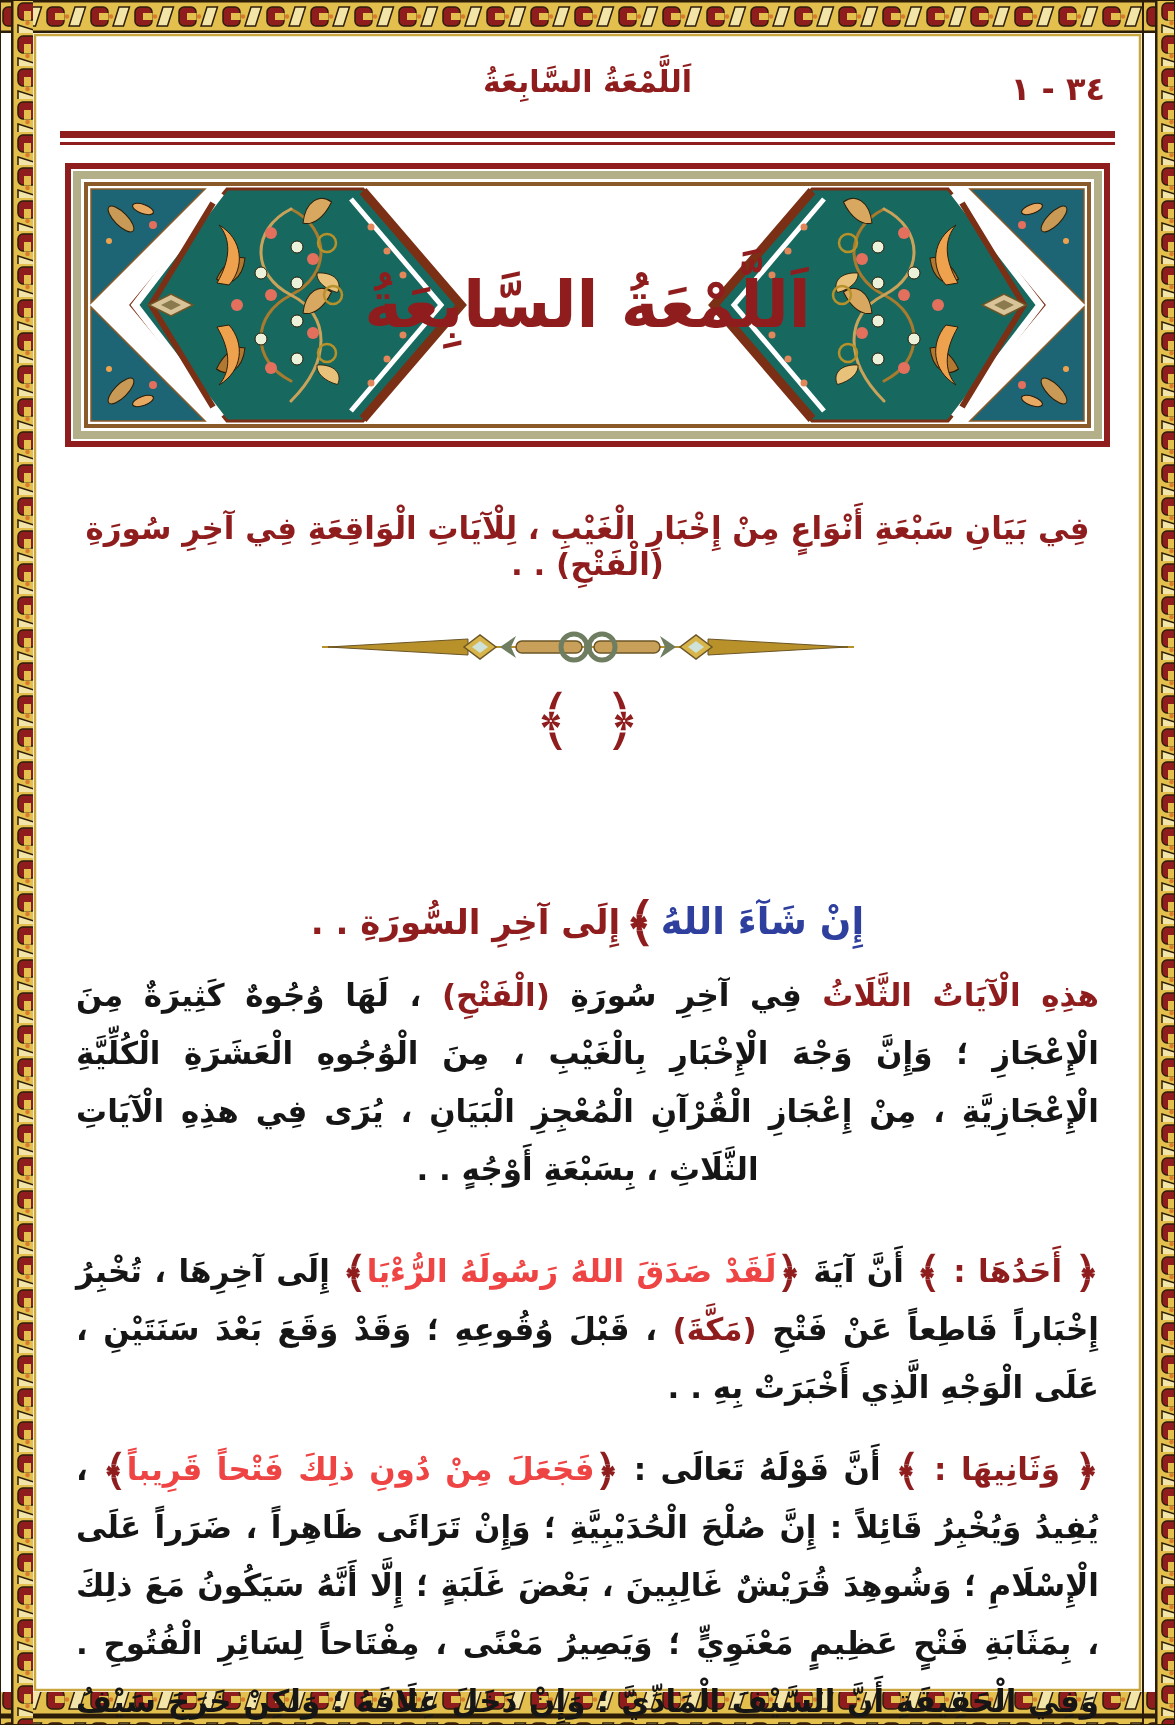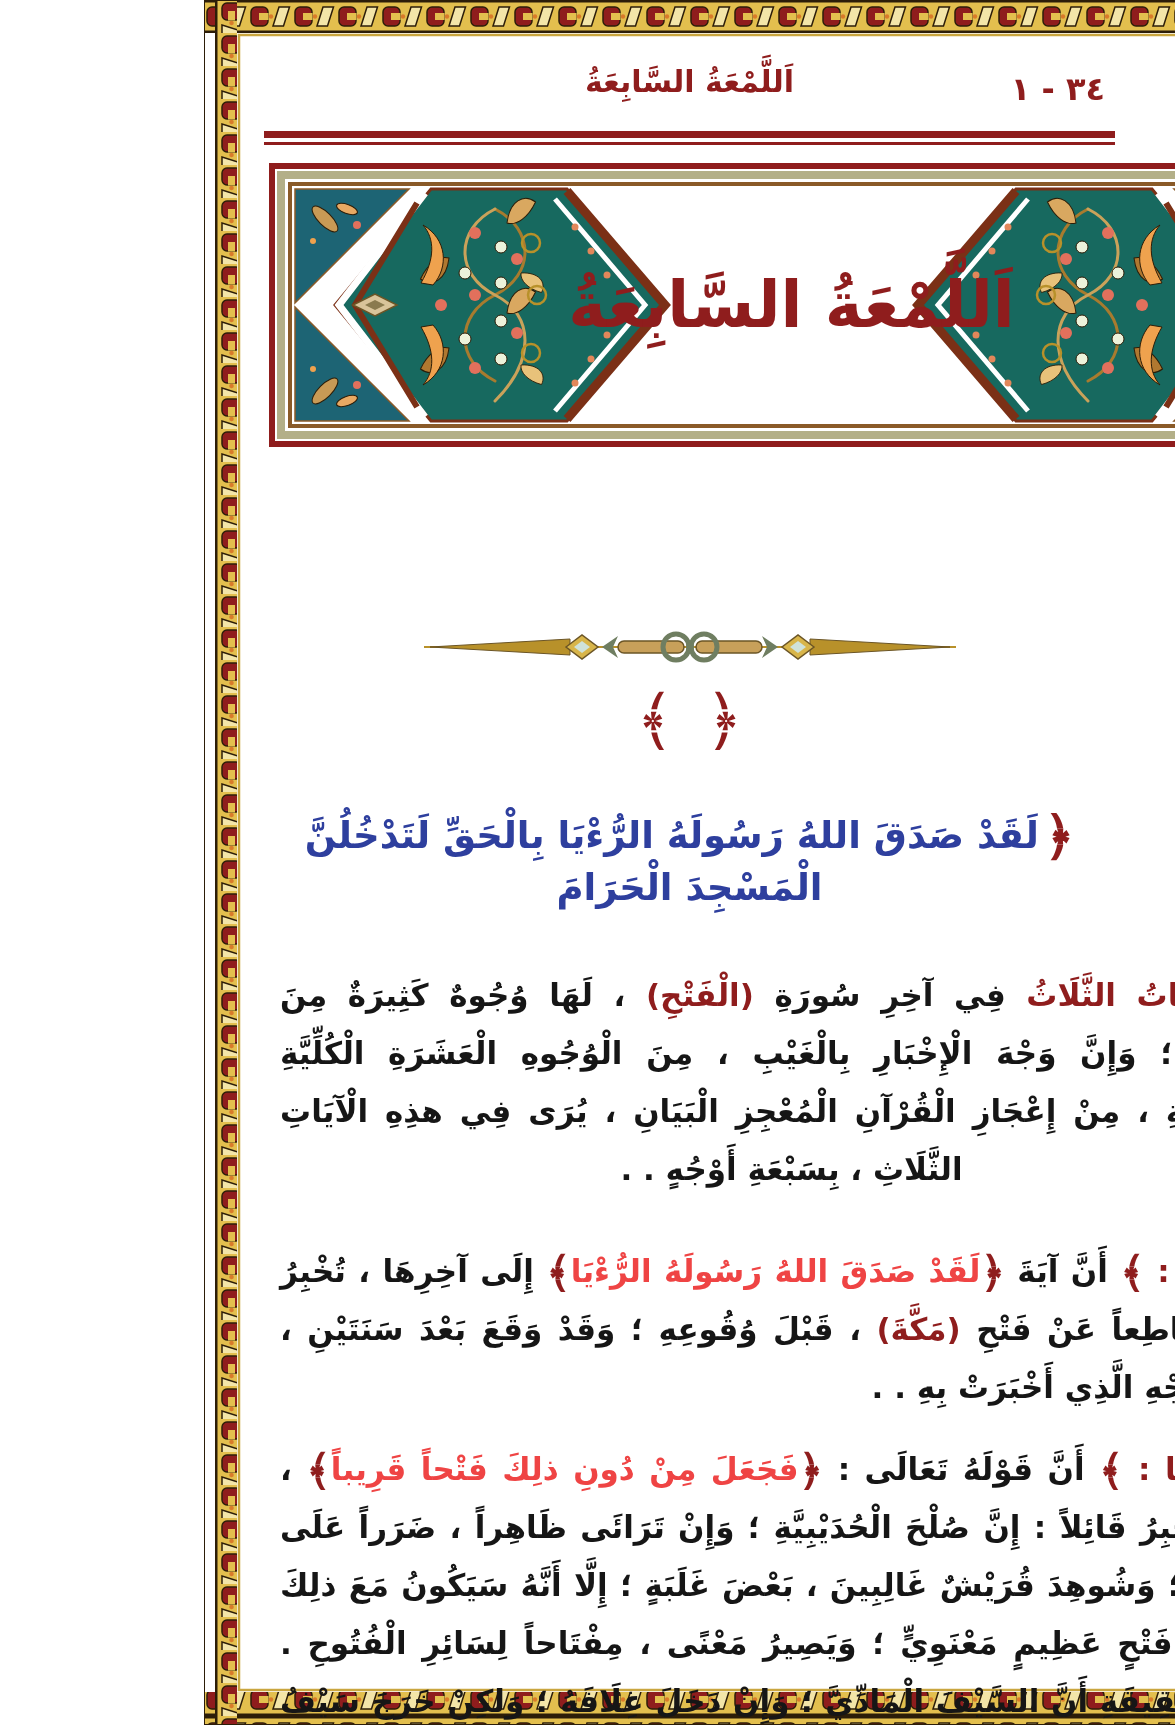--- a/index.html
+++ b/index.html
@@ -3,7 +3,7 @@
 <meta charset="utf-8">
 <style>
   html,body{margin:0;padding:0;background:#fff;}
-  .page{position:relative;width:971px;height:1725px;background:#fff;overflow:hidden;
+  .page{position:relative;width:1175px;height:1725px;background:#fff;overflow:hidden;
         font-family:"DejaVu Sans",sans-serif;direction:rtl;}
   .abs{position:absolute;}
   svg{display:block;}

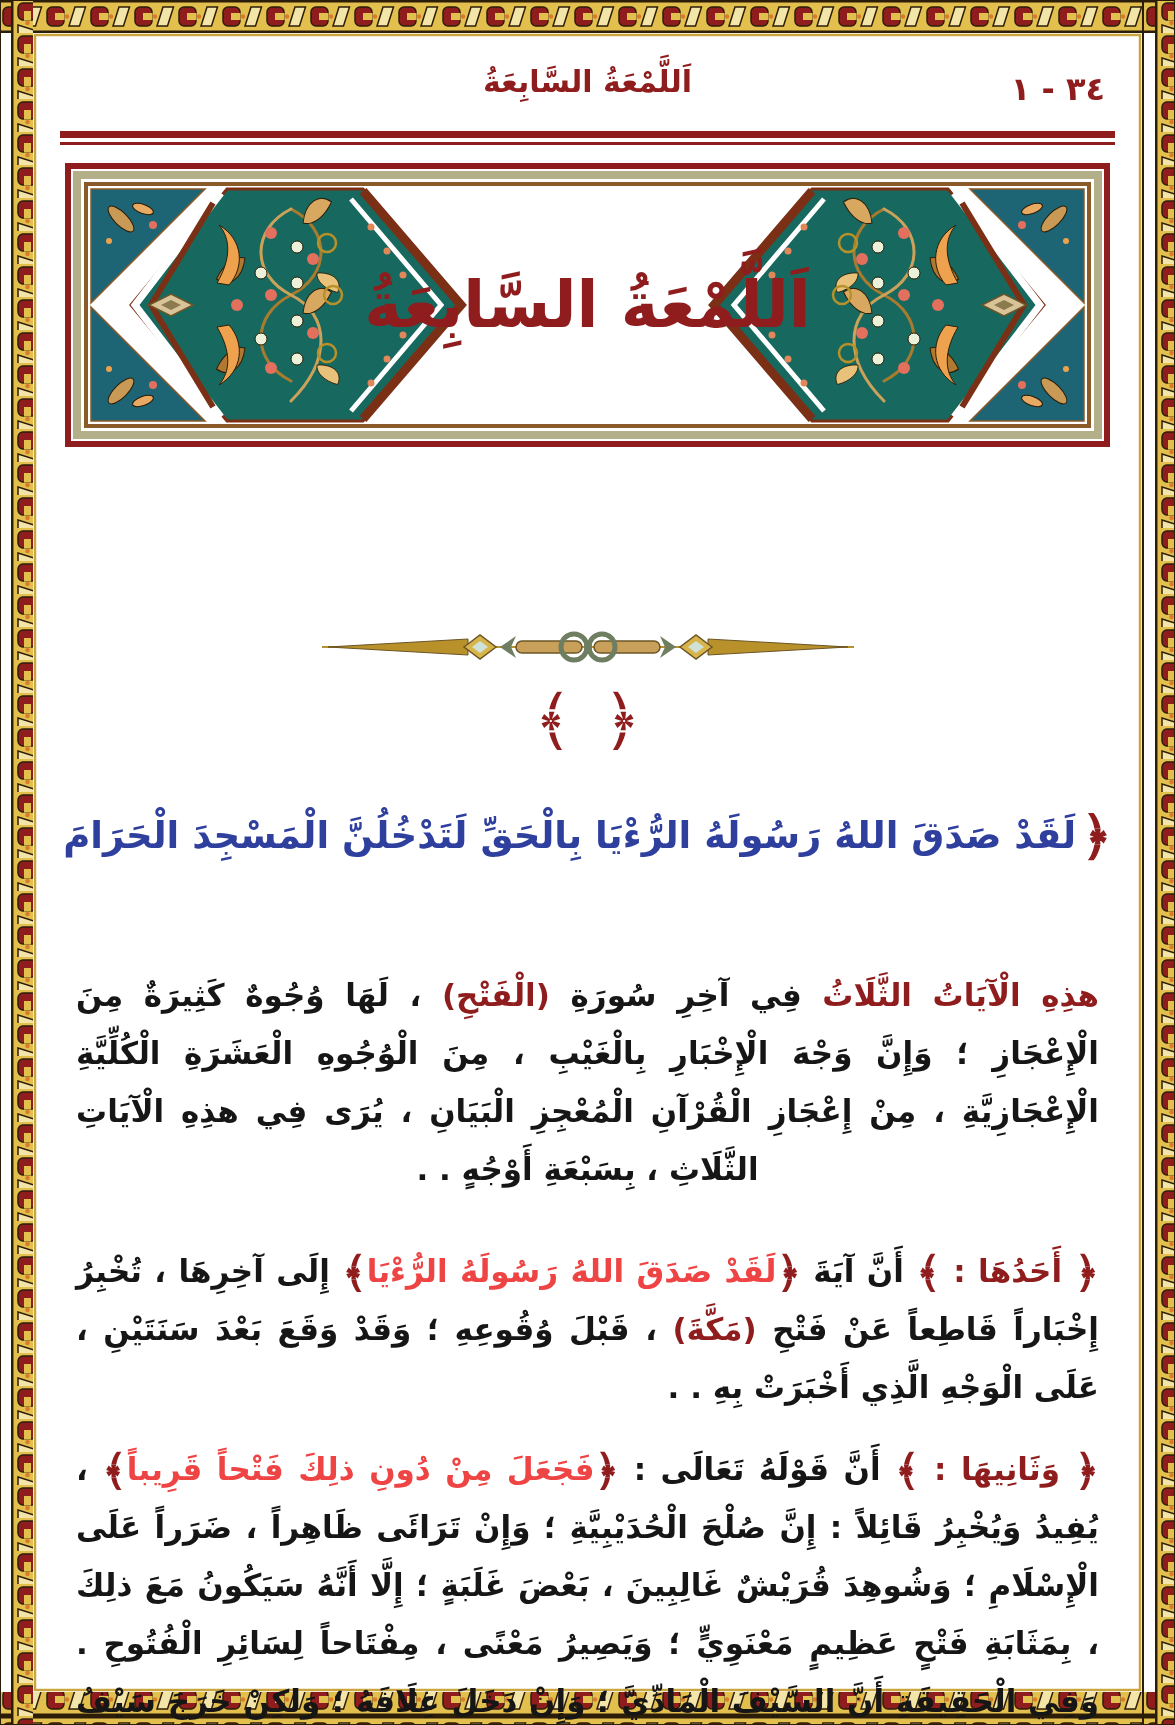--- a/index.html
+++ b/index.html
@@ -153,6 +153,7 @@
     <div class="banner-title">اَللَّمْعَةُ السَّابِعَةُ</div>
   </div>
 
+  <div class="abs intro-line">فِي بَيَانِ سَبْعَةِ أَنْوَاعٍ مِنْ إِخْبَارِ الْغَيْبِ ، لِلْآيَاتِ الْوَاقِعَةِ فِي آخِرِ سُورَةِ (الْفَتْحِ) . .</div>
 
   <div class="abs divider">
     <svg width="540" height="46" viewBox="0 0 540 46" aria-hidden="true">

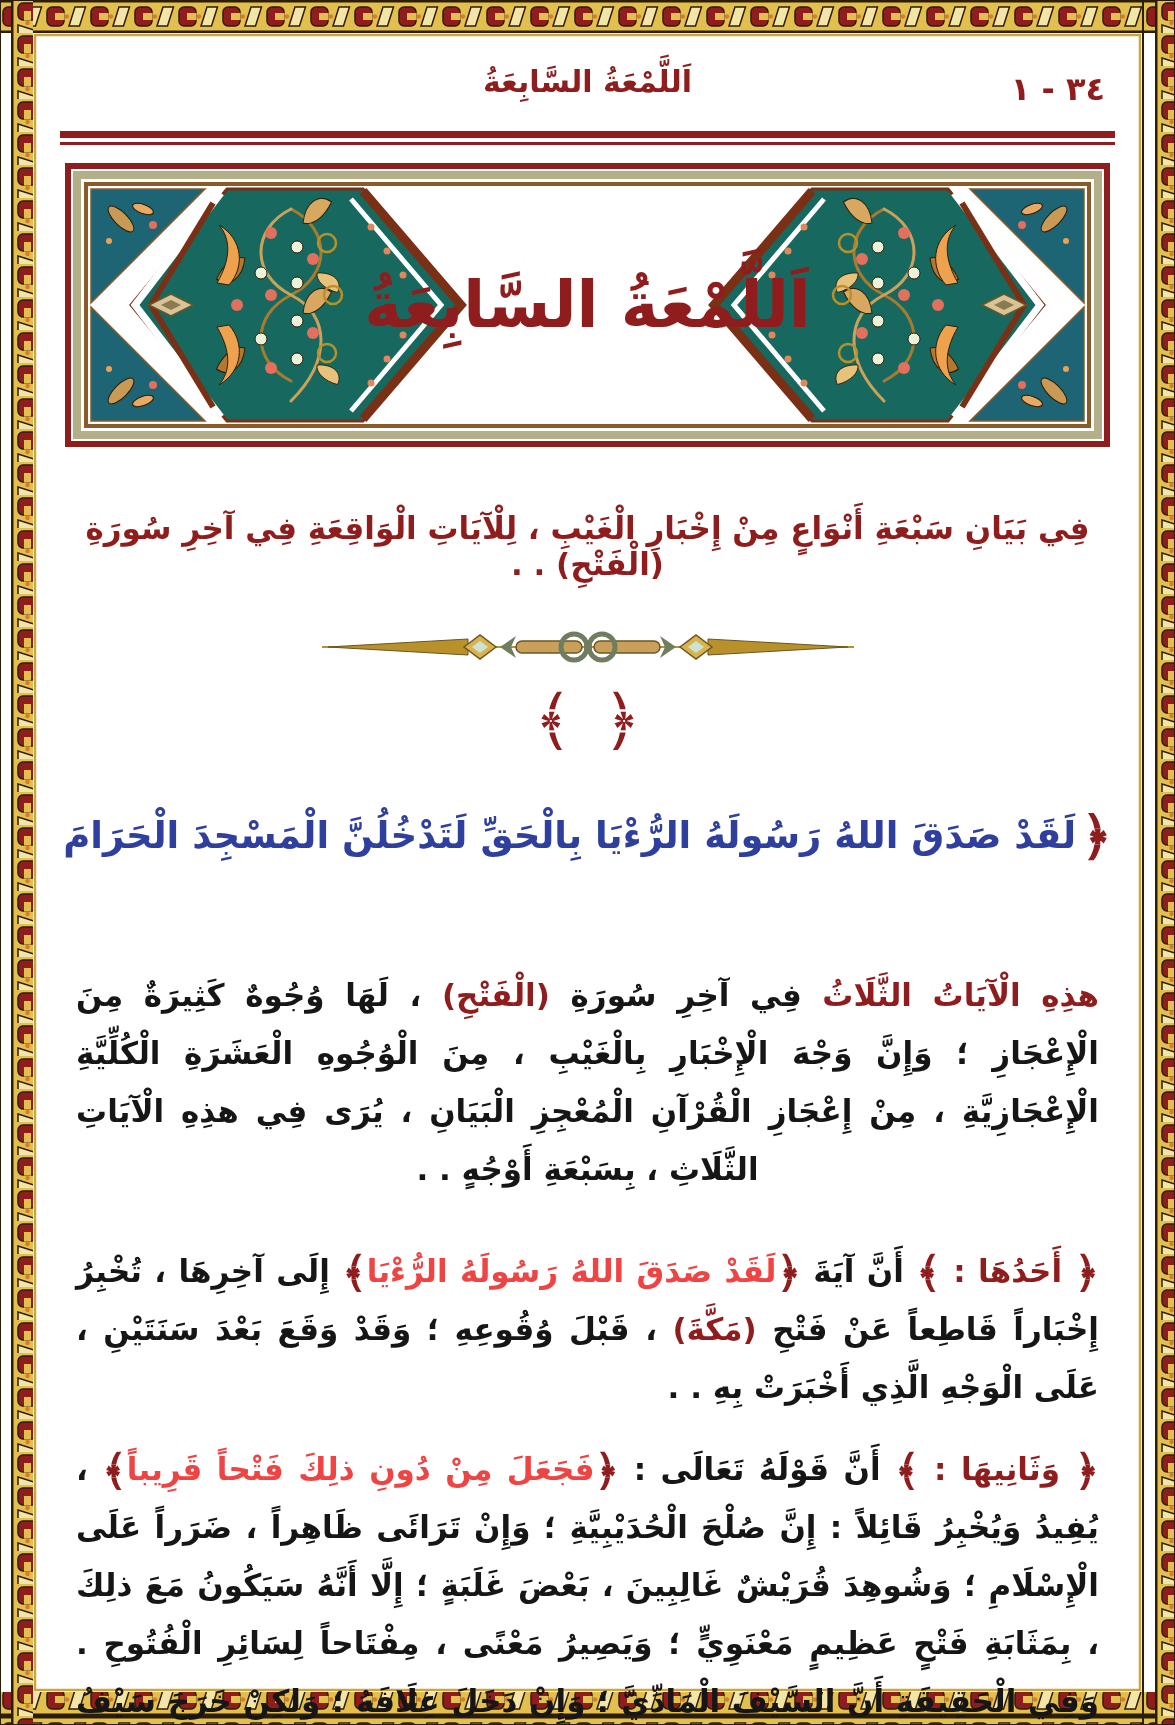--- a/index.html
+++ b/index.html
@@ -179,10 +179,6 @@
     <span class="orn">﴾</span>
   </div>
 
-  <div class="abs verse1">
-    <span class="q-orn">﴿</span>
-    <span class="q-big">لَقَدْ صَدَقَ اللهُ رَسُولَهُ الرُّءْيَا بِالْحَقِّ لَتَدْخُلُنَّ الْمَسْجِدَ الْحَرَامَ</span>
-  </div>
 
   <div class="abs body-text">
     <p class="p1">

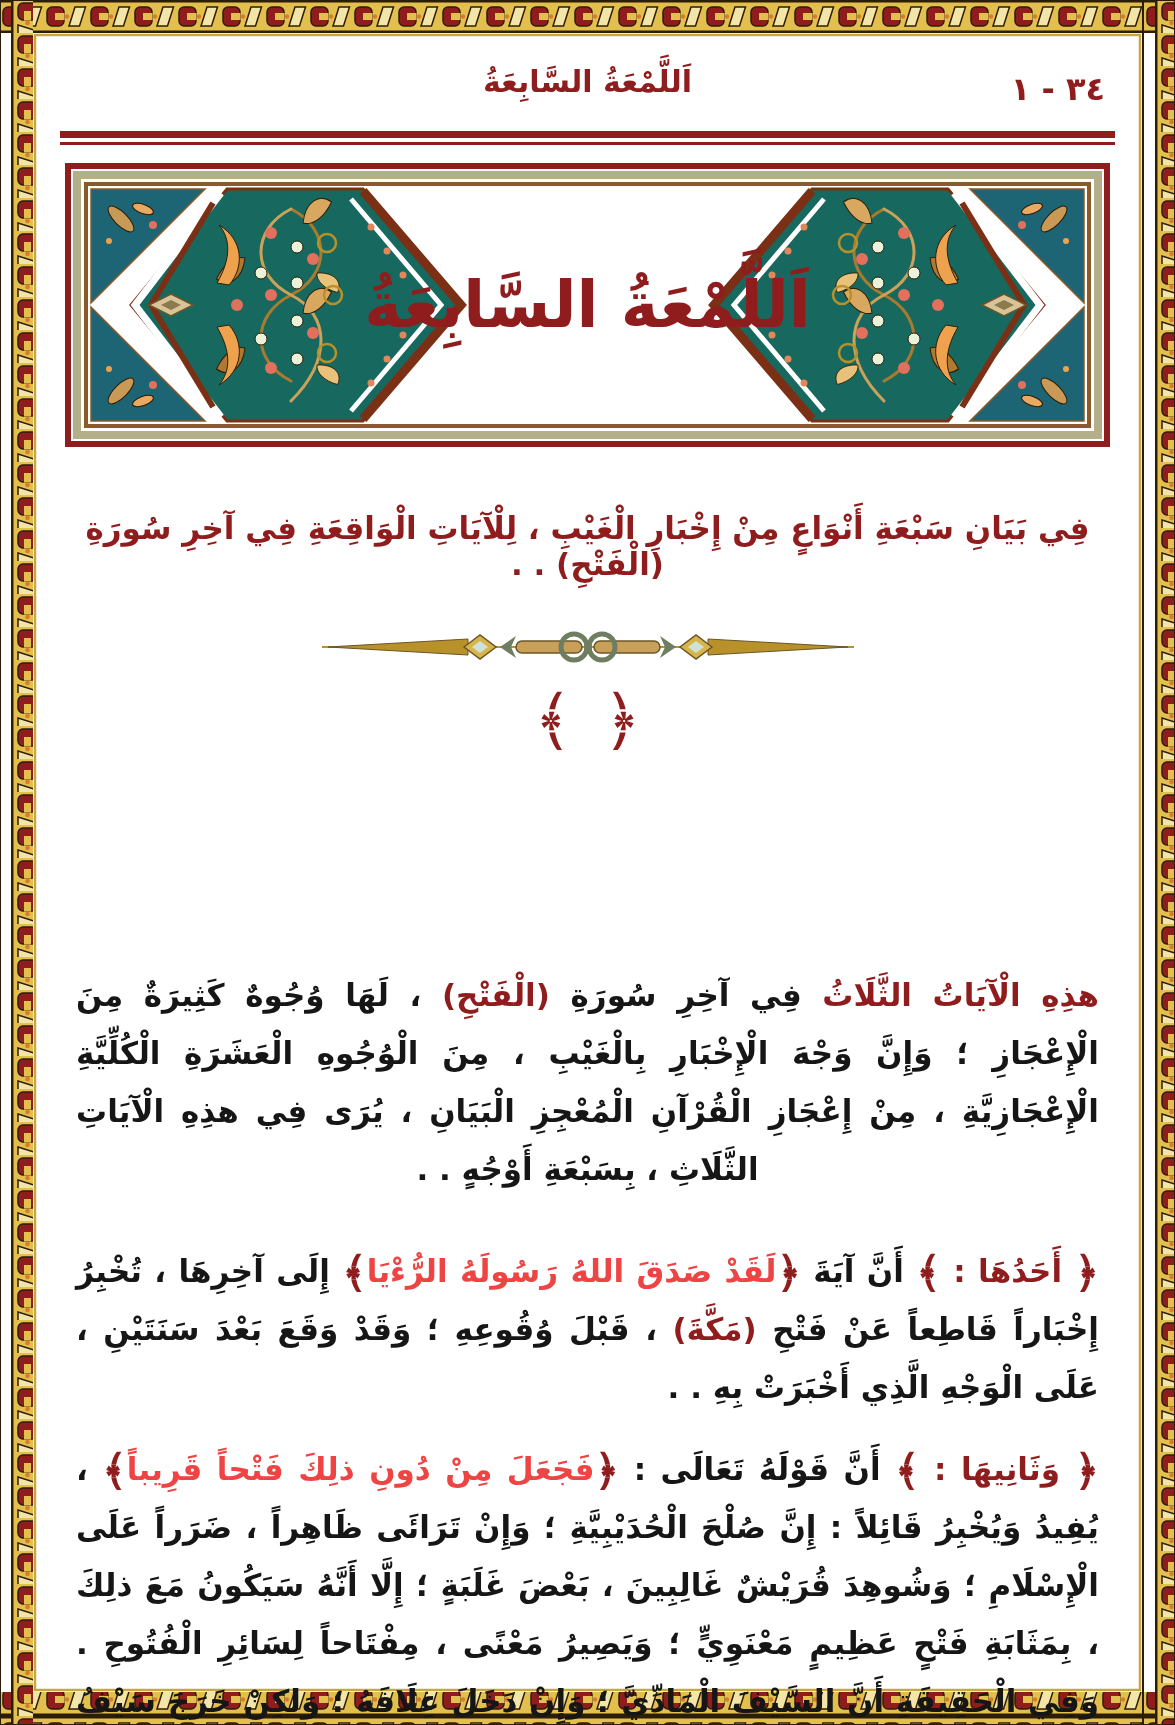--- a/index.html
+++ b/index.html
@@ -179,6 +179,11 @@
     <span class="orn">﴾</span>
   </div>
 
+  <div class="abs verse2">
+    <span class="q-big">إِنْ شَآءَ اللهُ</span>
+    <span class="q-orn">﴾</span>
+    <span class="red-big">إِلَى آخِرِ السُّورَةِ . .</span>
+  </div>
 
   <div class="abs body-text">
     <p class="p1">

